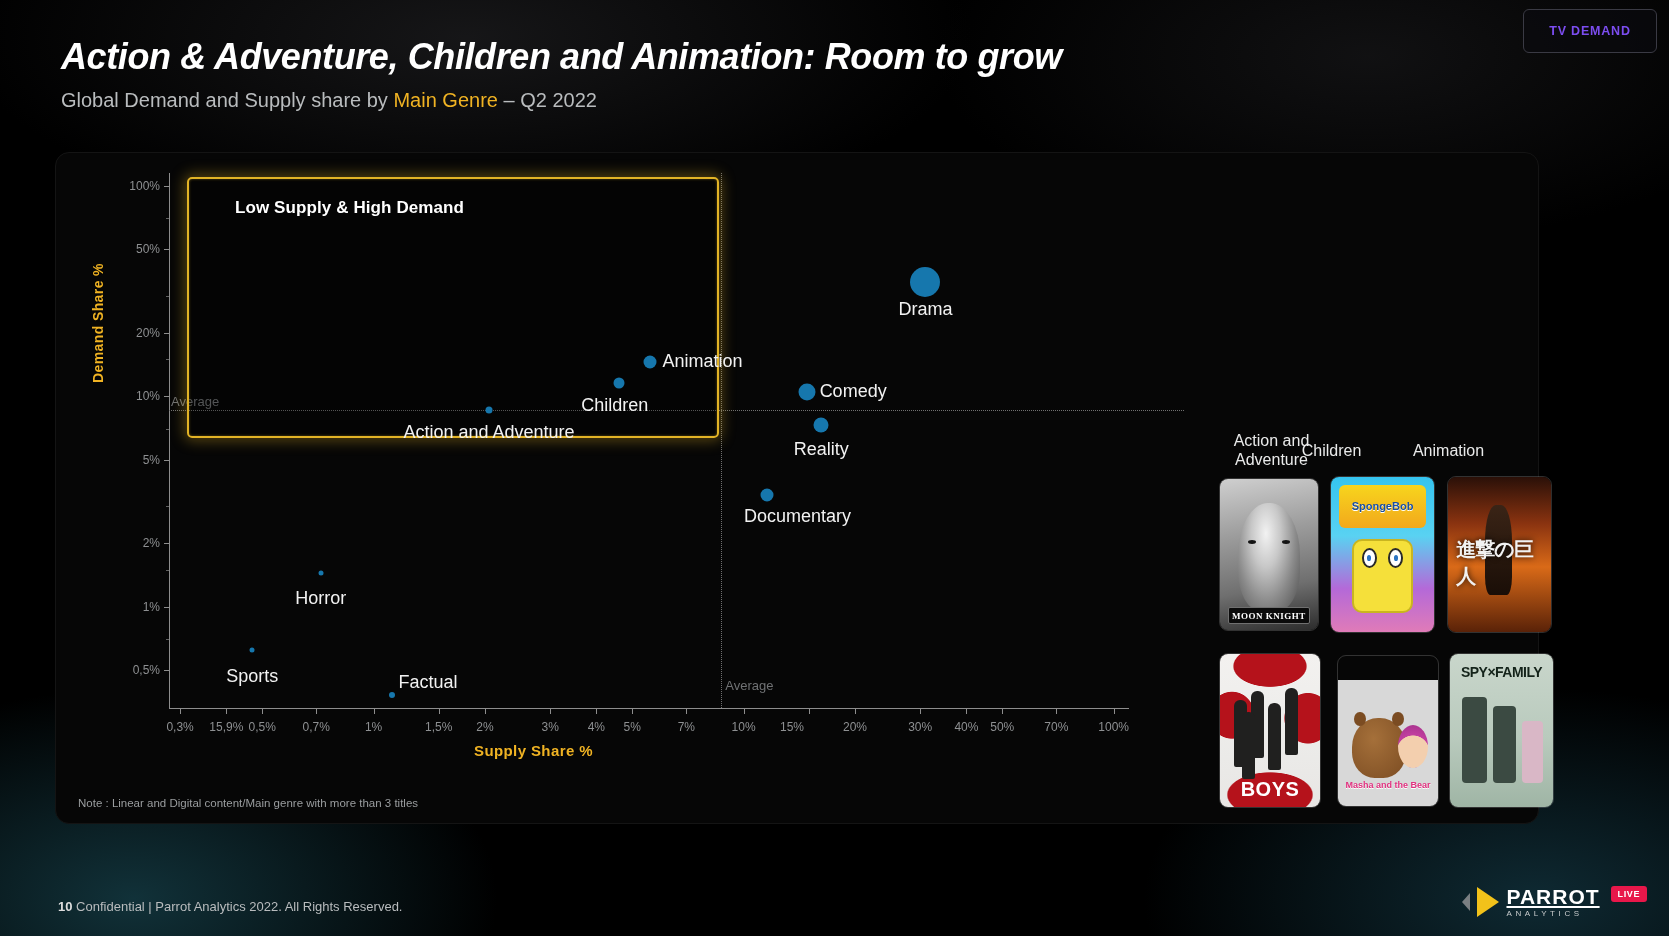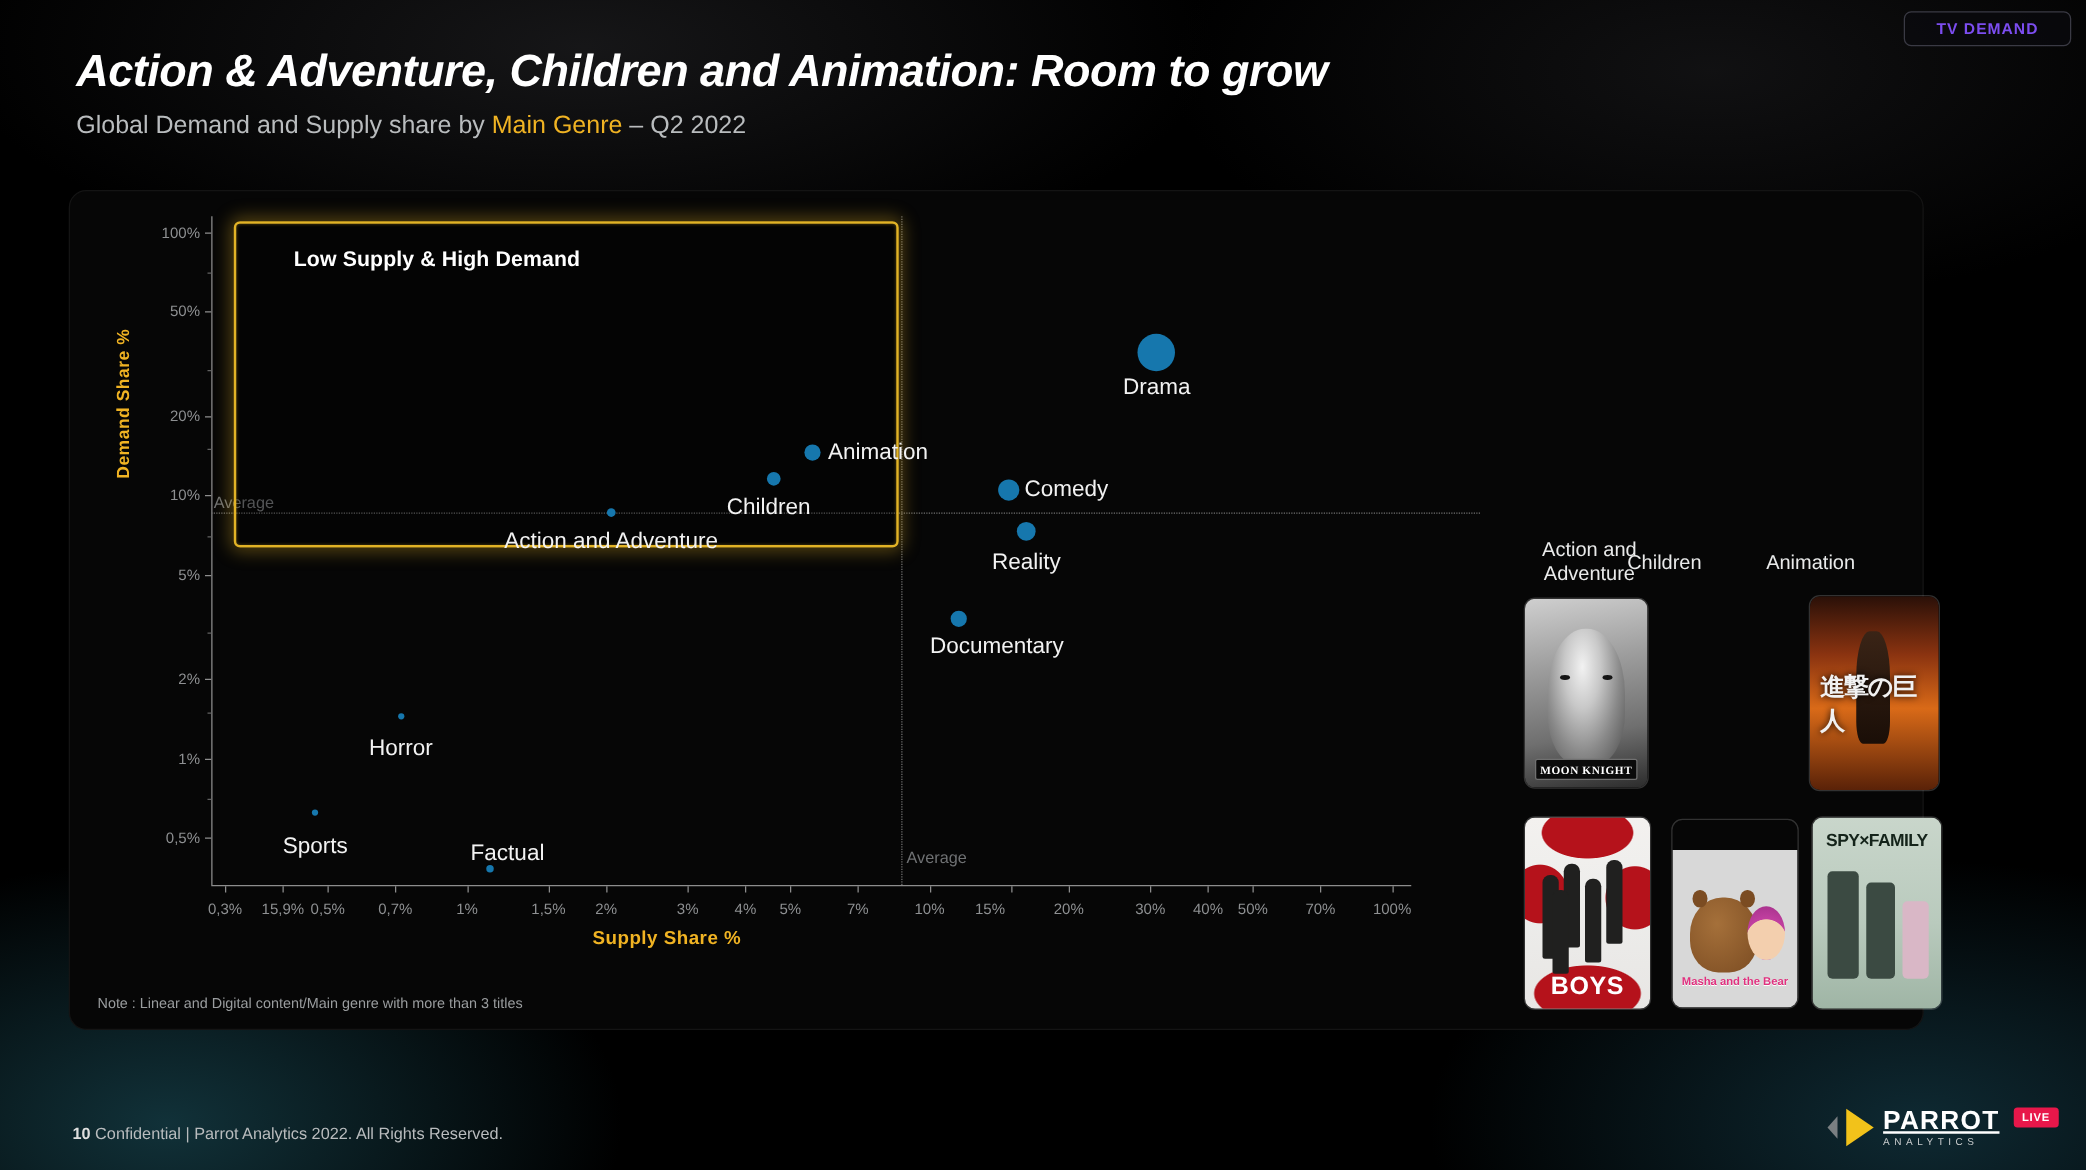--- a/index.html
+++ b/index.html
@@ -22,7 +22,7 @@
   
   .tv-demand {
     position: absolute; top: 9px; right: 12px;
-    width: 134px; height: 28px;
+    width: 134px; height: 44px;
     border: 1px solid #3a3a44; border-radius: 6px;
     display: flex; align-items: center; justify-content: center;
     color: #7c4df0; font-size: 12.5px; font-weight: 700; letter-spacing: 0.8px;

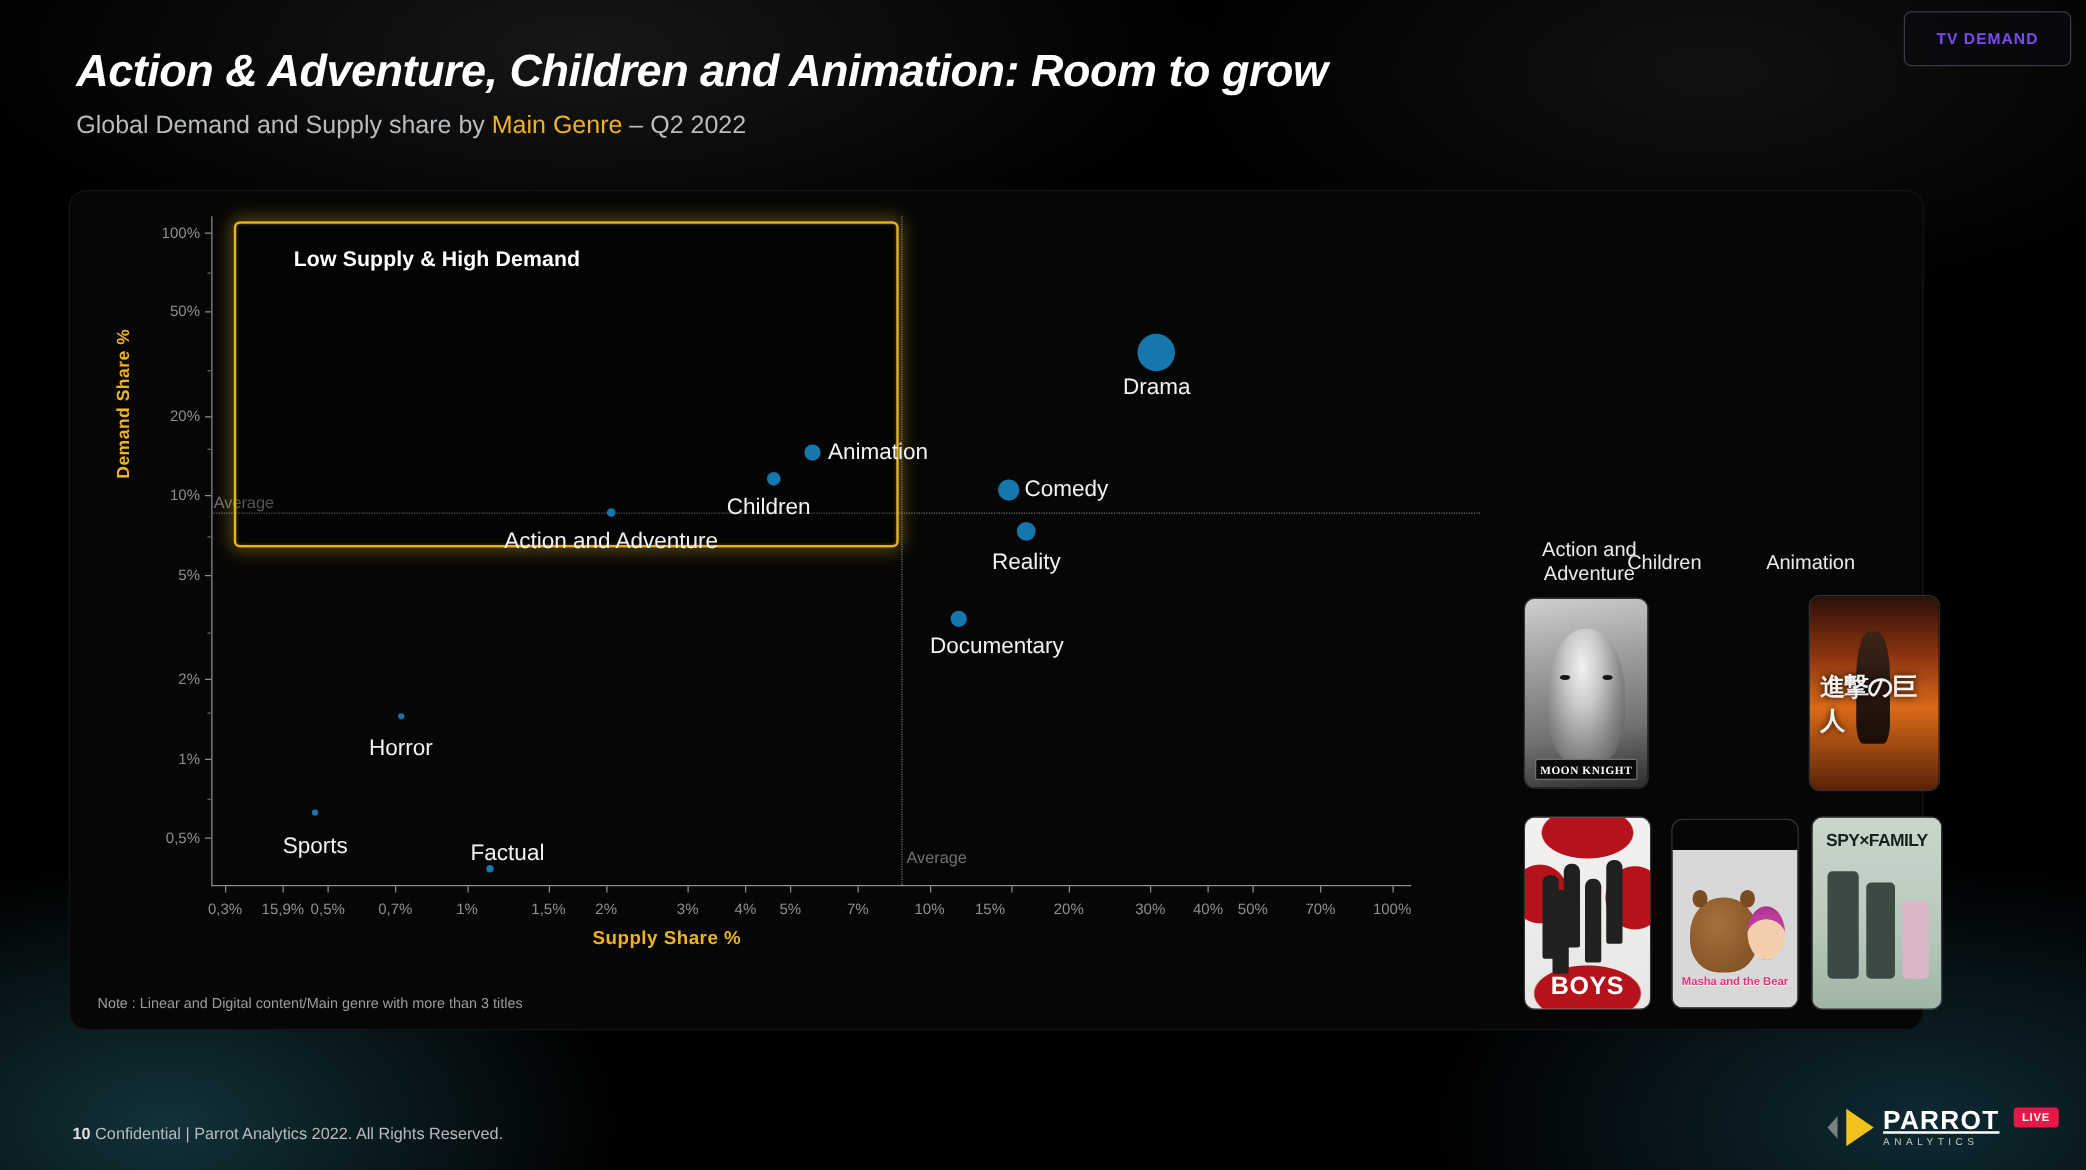--- a/index.html
+++ b/index.html
@@ -333,6 +333,19 @@
             </div>
           </div>
         </div>
+        <div class="poster" title="SpongeBob SquarePants" style="left: 166px; top: 203px; width: 105px; height: 157px;">
+          <div class="inner art-spongebob">
+            <div class="sb-logo">SpongeBob</div>
+            <div class="sb-body">
+              <div class="sb-eye" style="left:14%">
+                <div class="sb-pupil"></div>
+              </div>
+              <div class="sb-eye" style="right:14%">
+                <div class="sb-pupil"></div>
+              </div>
+            </div>
+          </div>
+        </div>
         <div class="poster" title="Attack on Titan" style="left: 283px; top: 203px; width: 105px; height: 157px;">
           <div class="inner art-aot">
             <div class="aot-titan"></div>

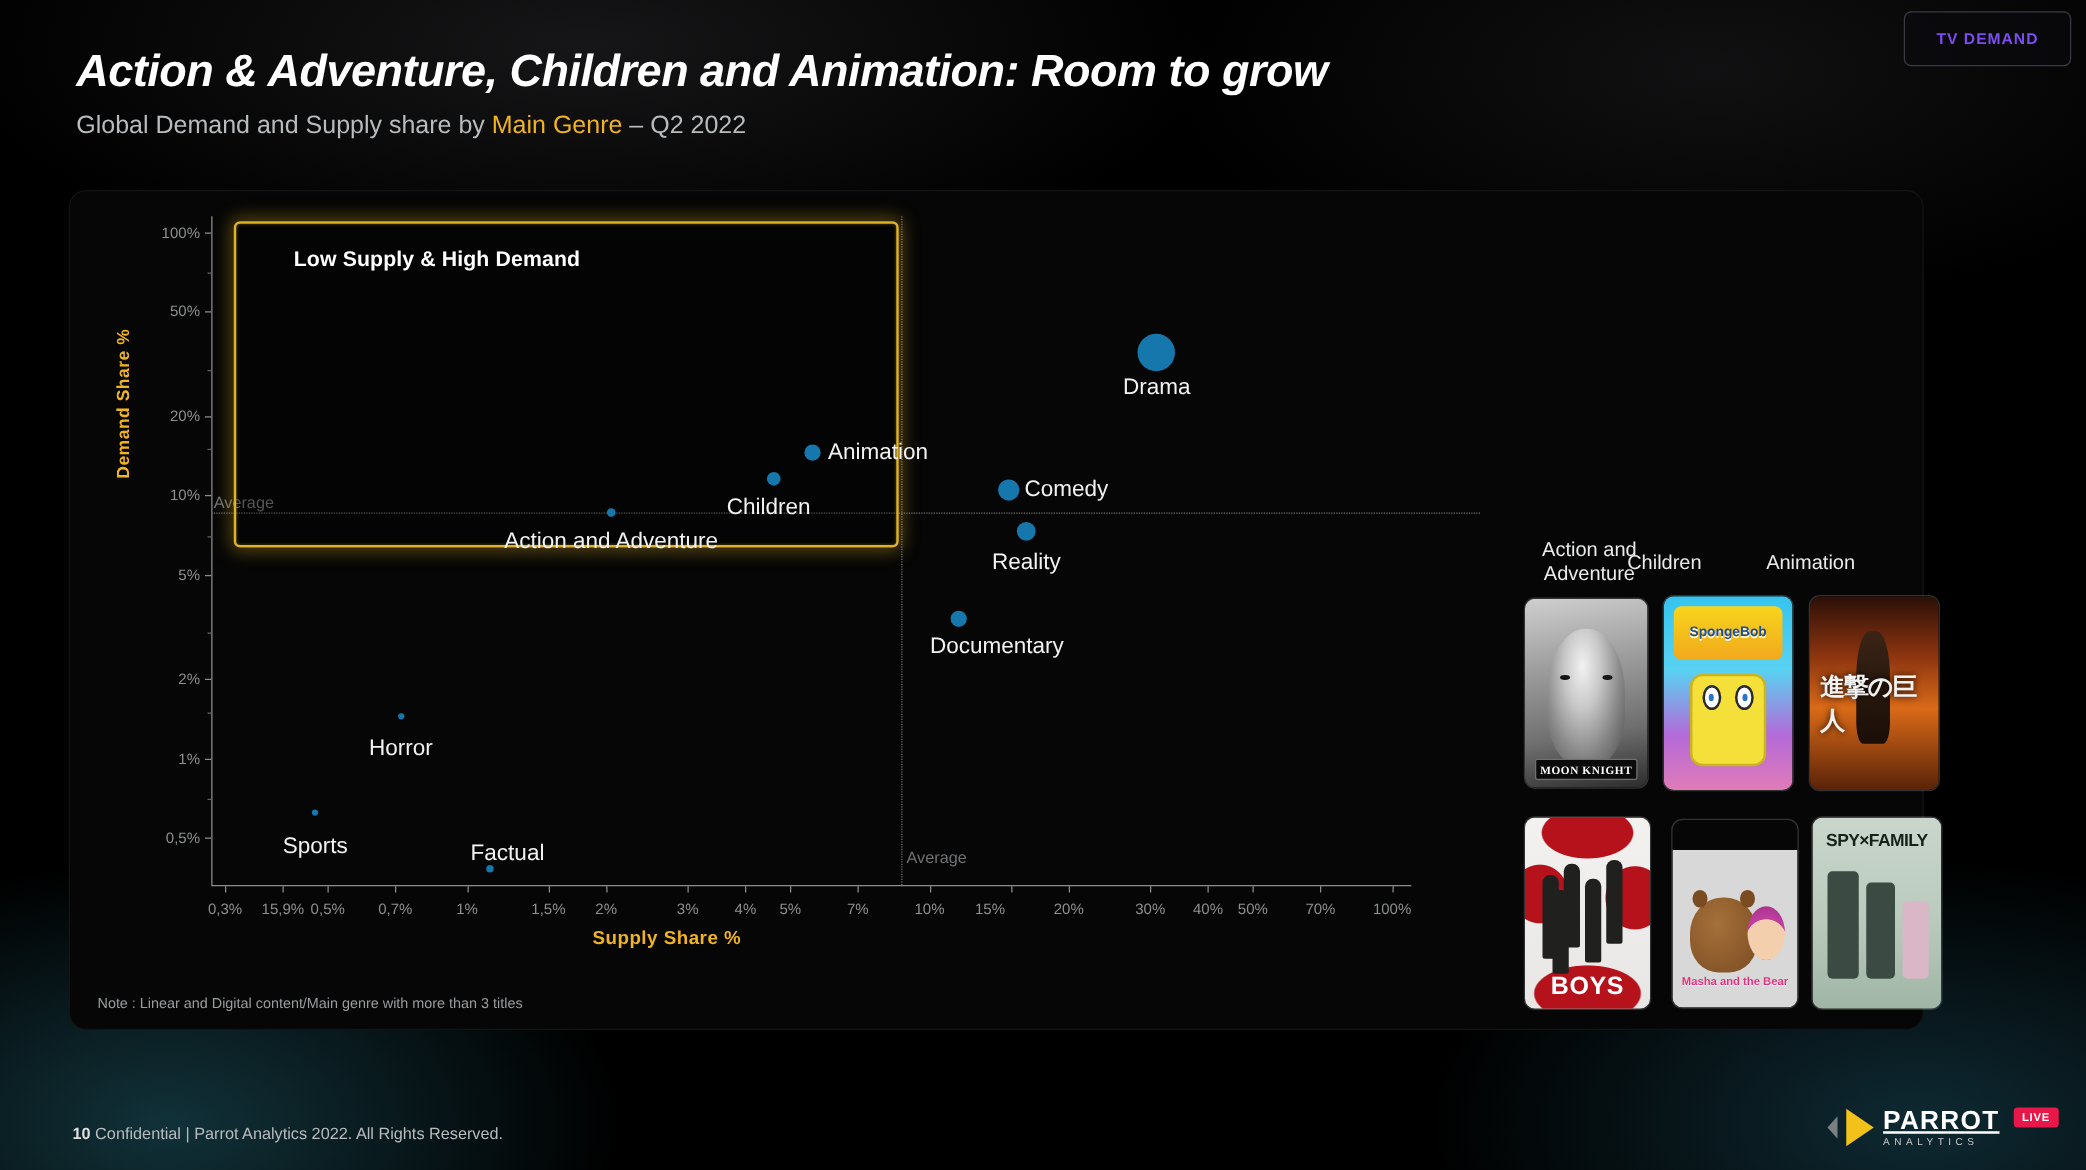--- a/index.html
+++ b/index.html
@@ -314,7 +314,7 @@
           <div class="bubble" title="Sports" style="left: 83.2393px; top: 477.363px; width: 5px; height: 5px; background: rgb(22, 119, 173);"></div>
           <div class="blabel" style="top: 493.363px; left: 83.2393px; transform: translateX(-50%);">Sports</div>
           <div class="bubble" title="Factual" style="left: 222.793px; top: 522.106px; width: 6px; height: 6px; background: rgb(22, 119, 173);"></div>
-          <div class="blabel" style="top: 499.106px; left: 237px; transform: translateX(-50%);">Factual</div>
+          <div class="blabel" style="top: 499.106px; left: 259px; transform: translateX(-50%);">Factual</div>
         </div>
     </div>
 

